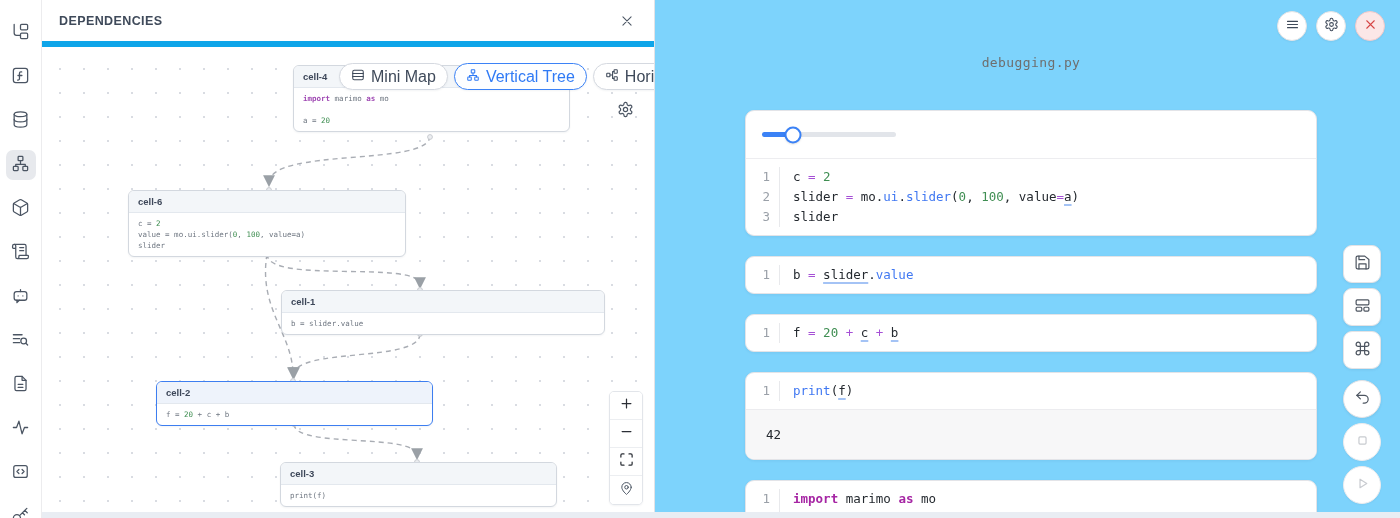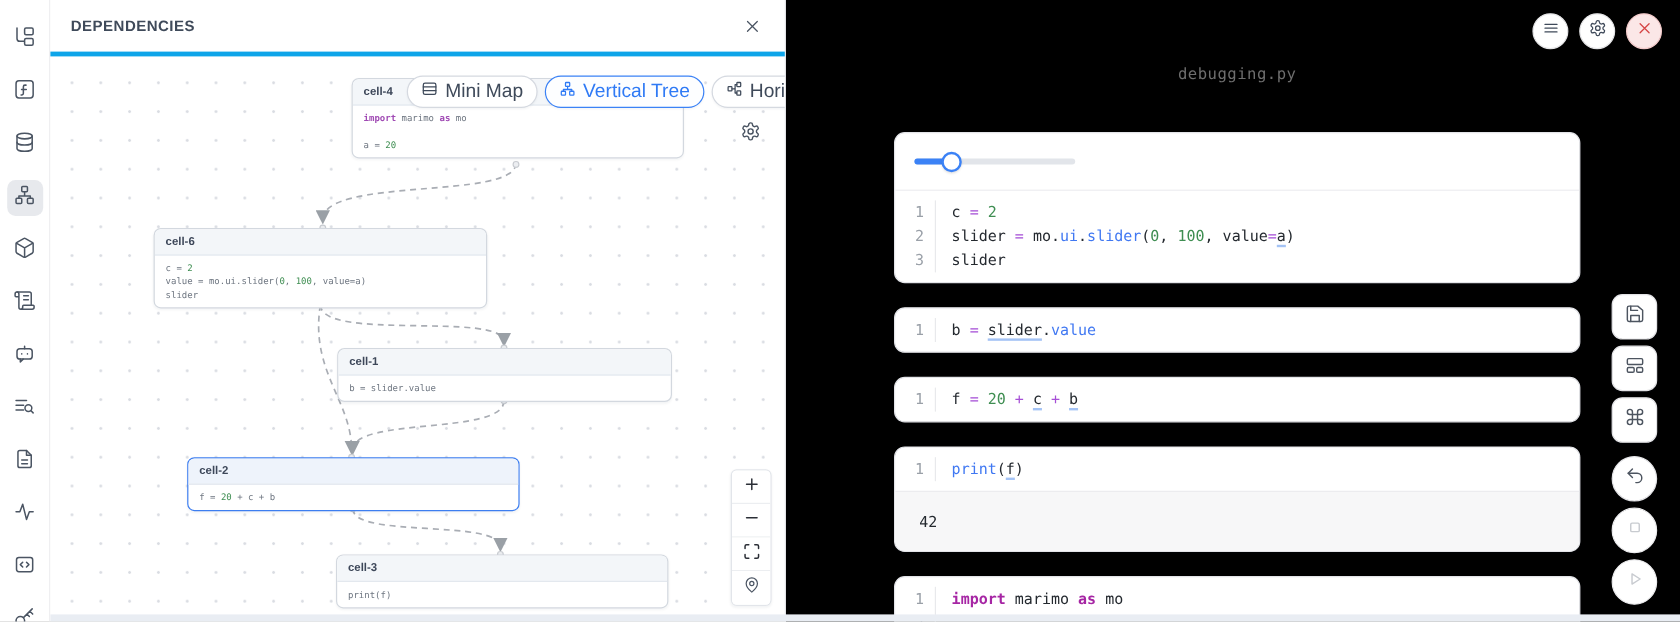--- a/index.html
+++ b/index.html
@@ -21,7 +21,7 @@
     stroke-linecap:round; stroke-linejoin:round; }
 
   
-  #panel-header { height:47px; flex:none; border-bottom:4px solid #0ea5e9; display:flex;
+  #panel-header { height:47px; flex:none; border-bottom:6px solid #0ea5e9; display:flex;
     align-items:center; justify-content:space-between; padding:0 17px; }
   #panel-title { font-size:12.5px; font-weight:bold; letter-spacing:.4px; color:#3f4a5a; }
   #panel-close { width:20px; height:20px; display:flex; align-items:center; justify-content:center; cursor:pointer; }

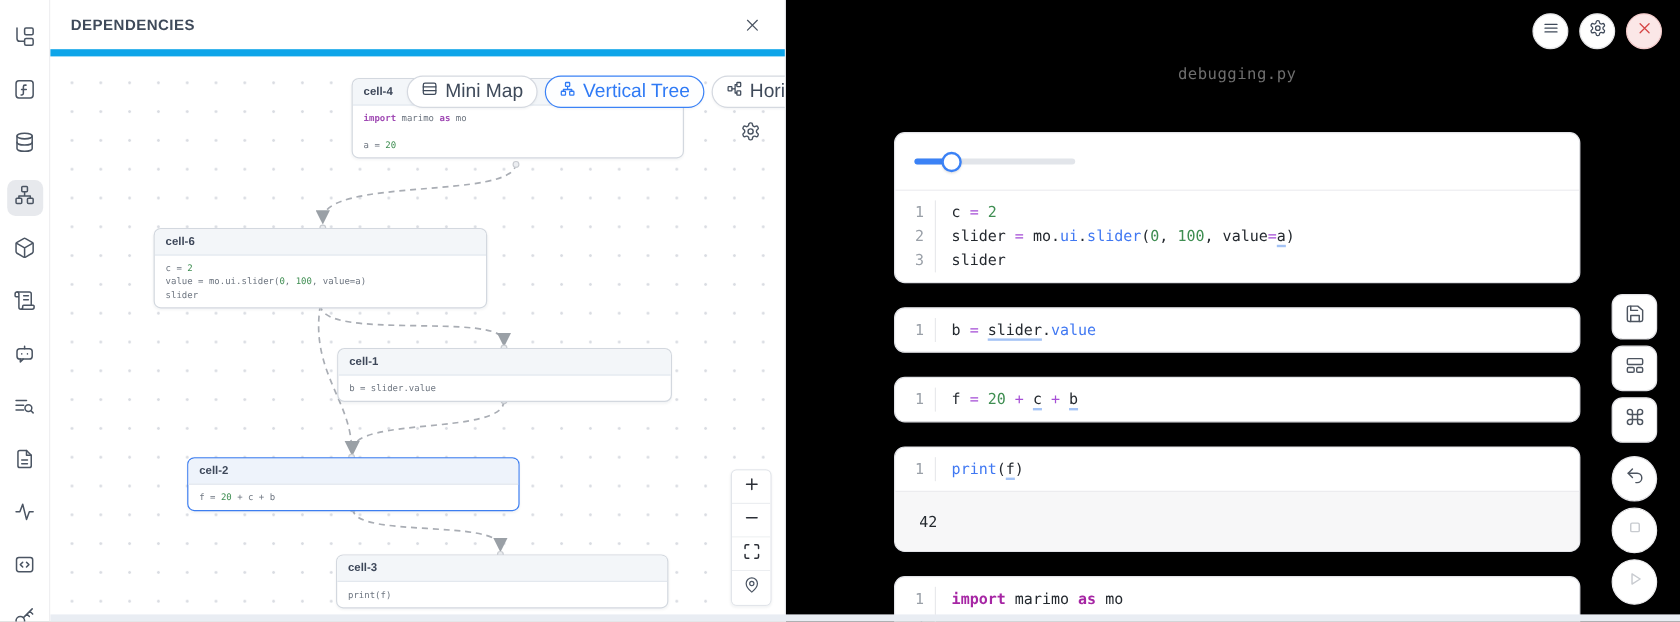--- a/index.html
+++ b/index.html
@@ -11,7 +11,7 @@
   #icon-rail { width:42px; background:#fff; border-right:1px solid #ececee;
     display:flex; flex-direction:column; align-items:center; padding-top:18px; gap:14px; flex:none; }
   #dep-panel { width:613px; flex:none; border-right:1px solid #e2e3e7; display:flex; flex-direction:column; background:#fff; }
-  #notebook { flex:1; position:relative; background:#000000; }
+  #notebook { flex:1; position:relative; background:#7dd3fc; }
 
   
   .rail-item { width:30px; height:30px; border-radius:7px; display:flex; align-items:center;

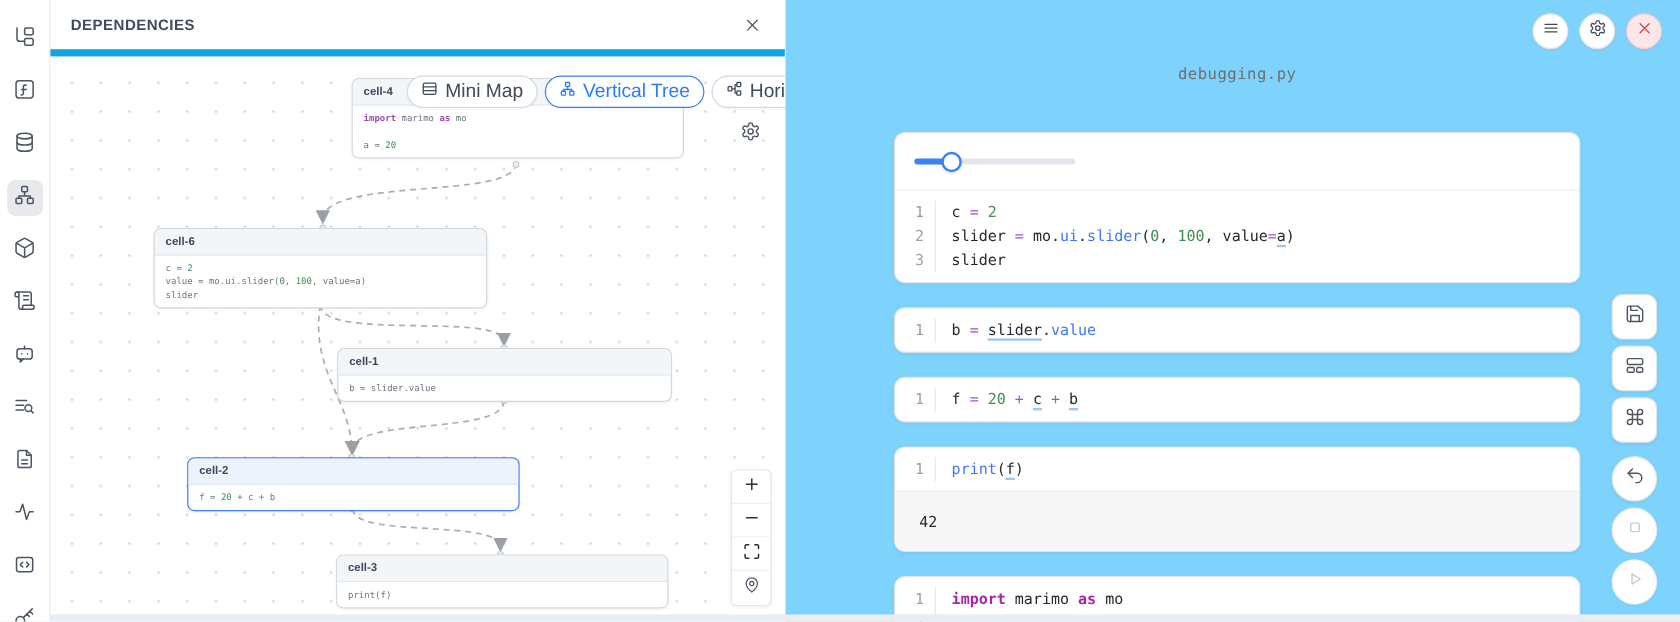--- a/index.html
+++ b/index.html
@@ -243,7 +243,7 @@
             <div class="gnode-head">cell-6</div>
             <div class="gnode-body"><div><span class="tk-g">c = </span><span class="tk-gn">2</span></div><div><span class="tk-g">value = mo.ui.slider(</span><span class="tk-gn">0</span><span class="tk-g">, </span><span class="tk-gn">100</span><span class="tk-g">, value=a)</span></div><div><span class="tk-g">slider</span></div></div>
           </div>
-          <div class="gnode" style="left: 239px; top: 243px; width: 279px;">
+          <div class="gnode" style="left: 239px; top: 243px; width: 324px;">
             <div class="gnode-head">cell-1</div>
             <div class="gnode-body"><div><span class="tk-g">b = slider.value</span></div></div>
           </div>

